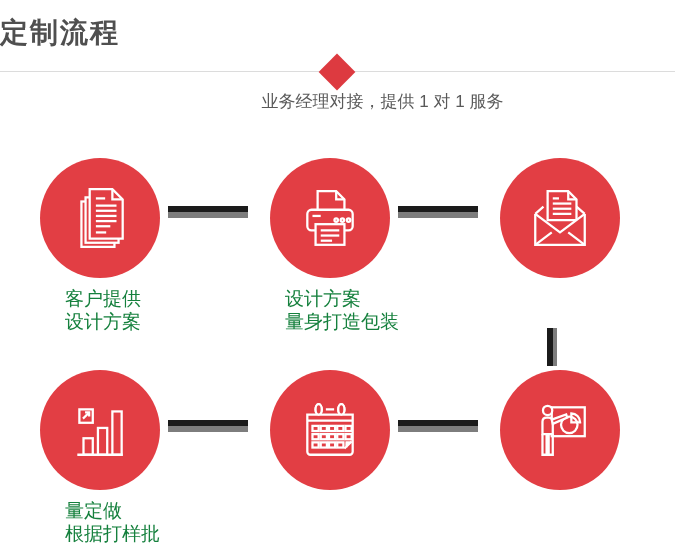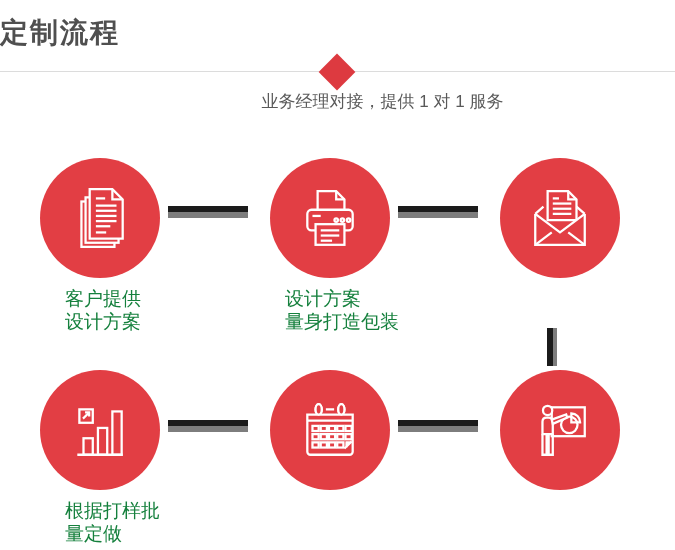--- a/index.html
+++ b/index.html
@@ -148,8 +148,8 @@
     </svg>
   </div>
   <div class="label l4">
+    <div>量定做</div>
     <div>根据打样批</div>
-    <div>量定做</div>
   </div>
 
   <div class="hconn hc3">

